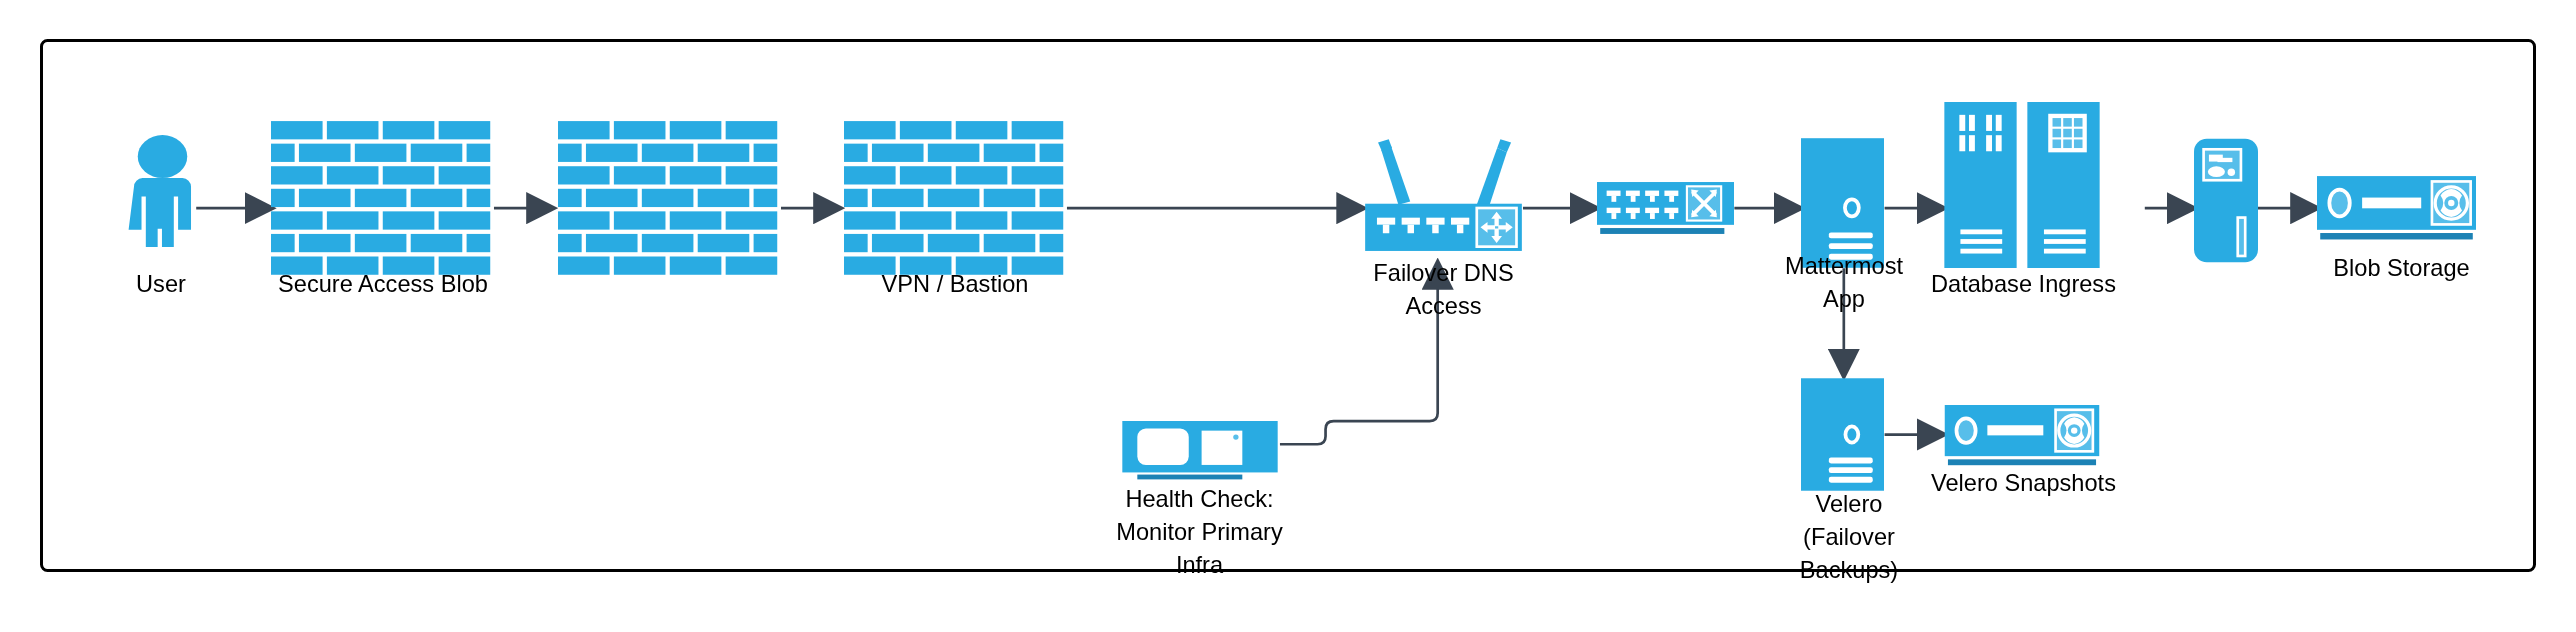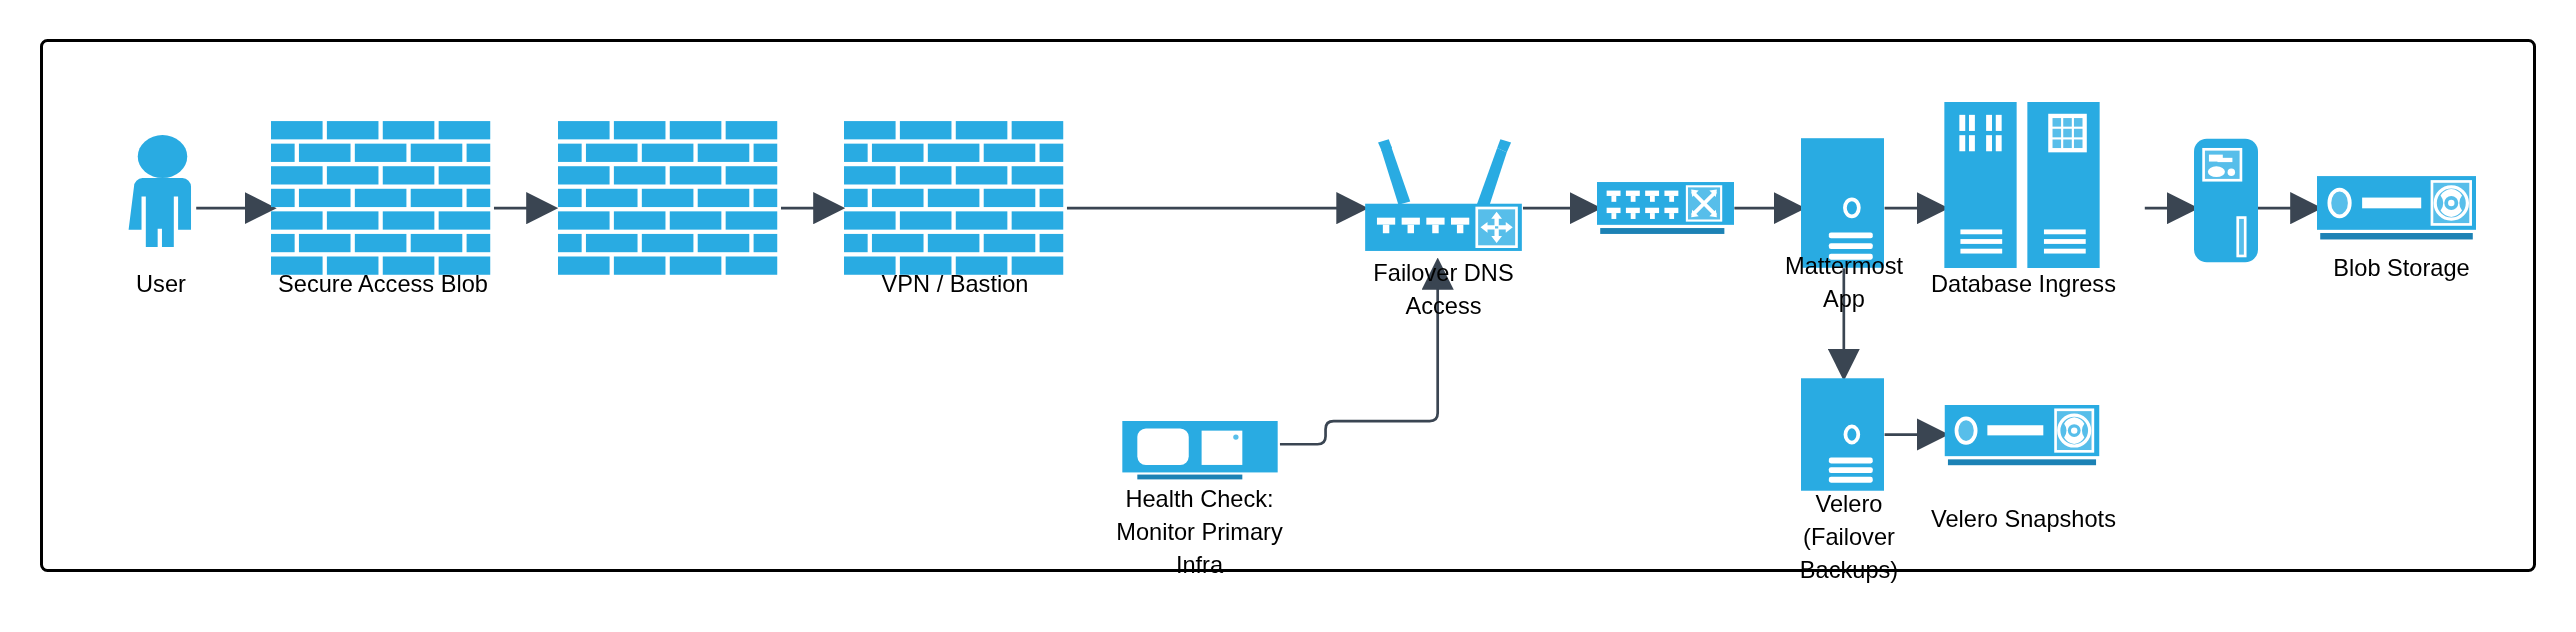--- a/index.html
+++ b/index.html
@@ -355,7 +355,7 @@
       <rect x="6" y="102" width="278" height="11" fill="#1C82B5"></rect>
     </svg>
   </div>
-  <div class="lbl" style="left:1916px;top:467px;width:215px;margin-top:36px;">Velero Snapshots</div>
+  <div class="lbl" style="left:1916px;top:467px;width:215px;">Velero Snapshots</div>
 
 </div>
 

